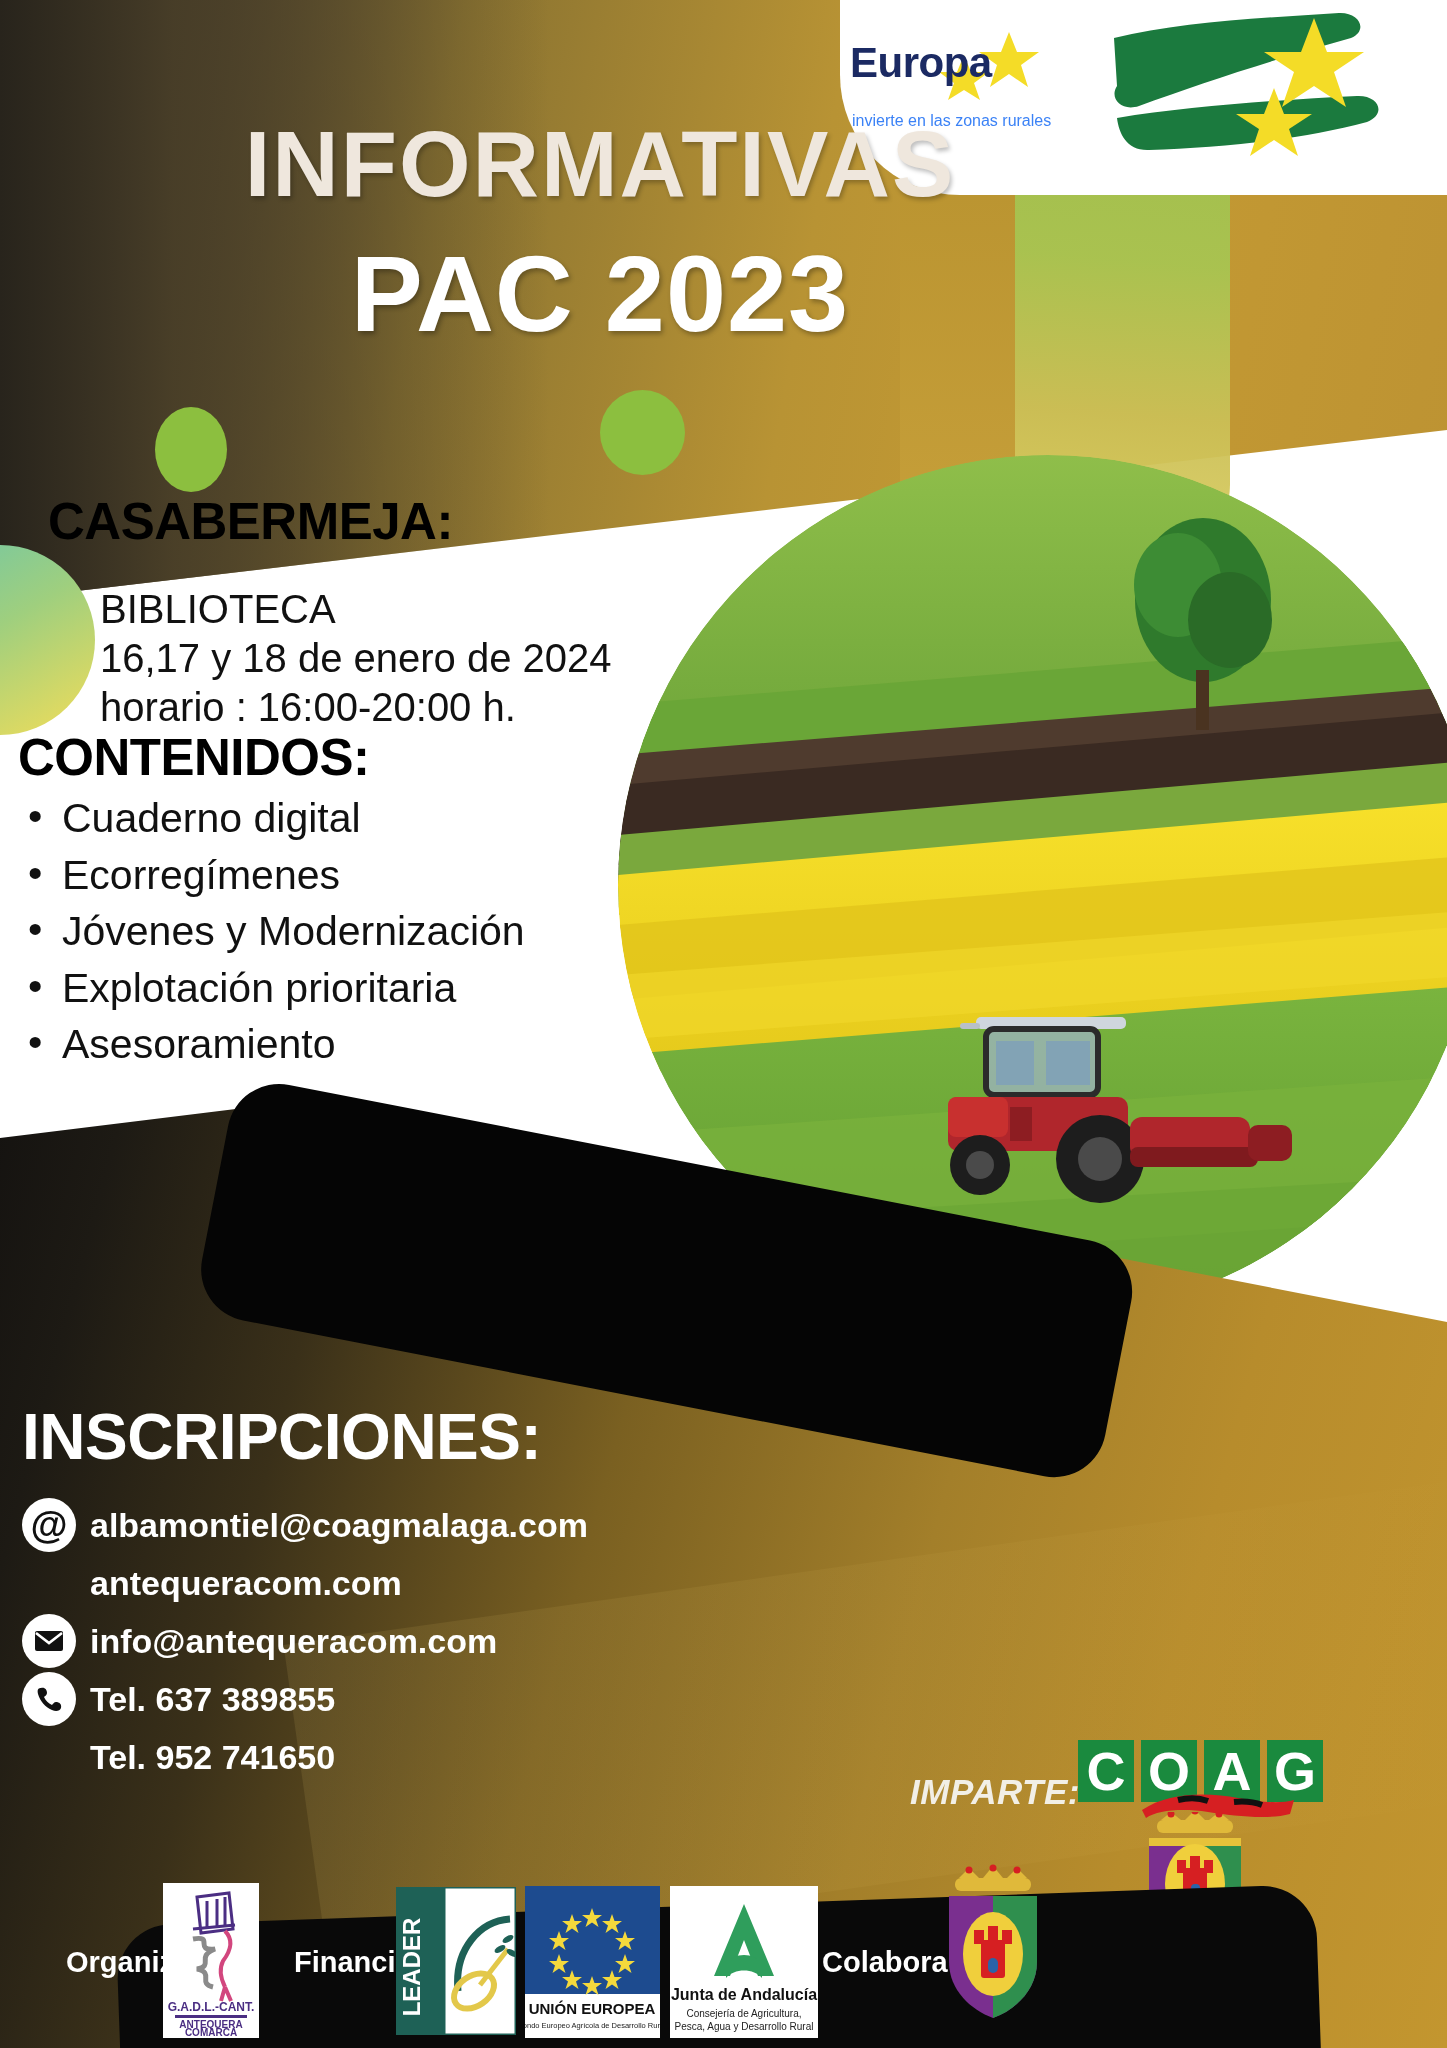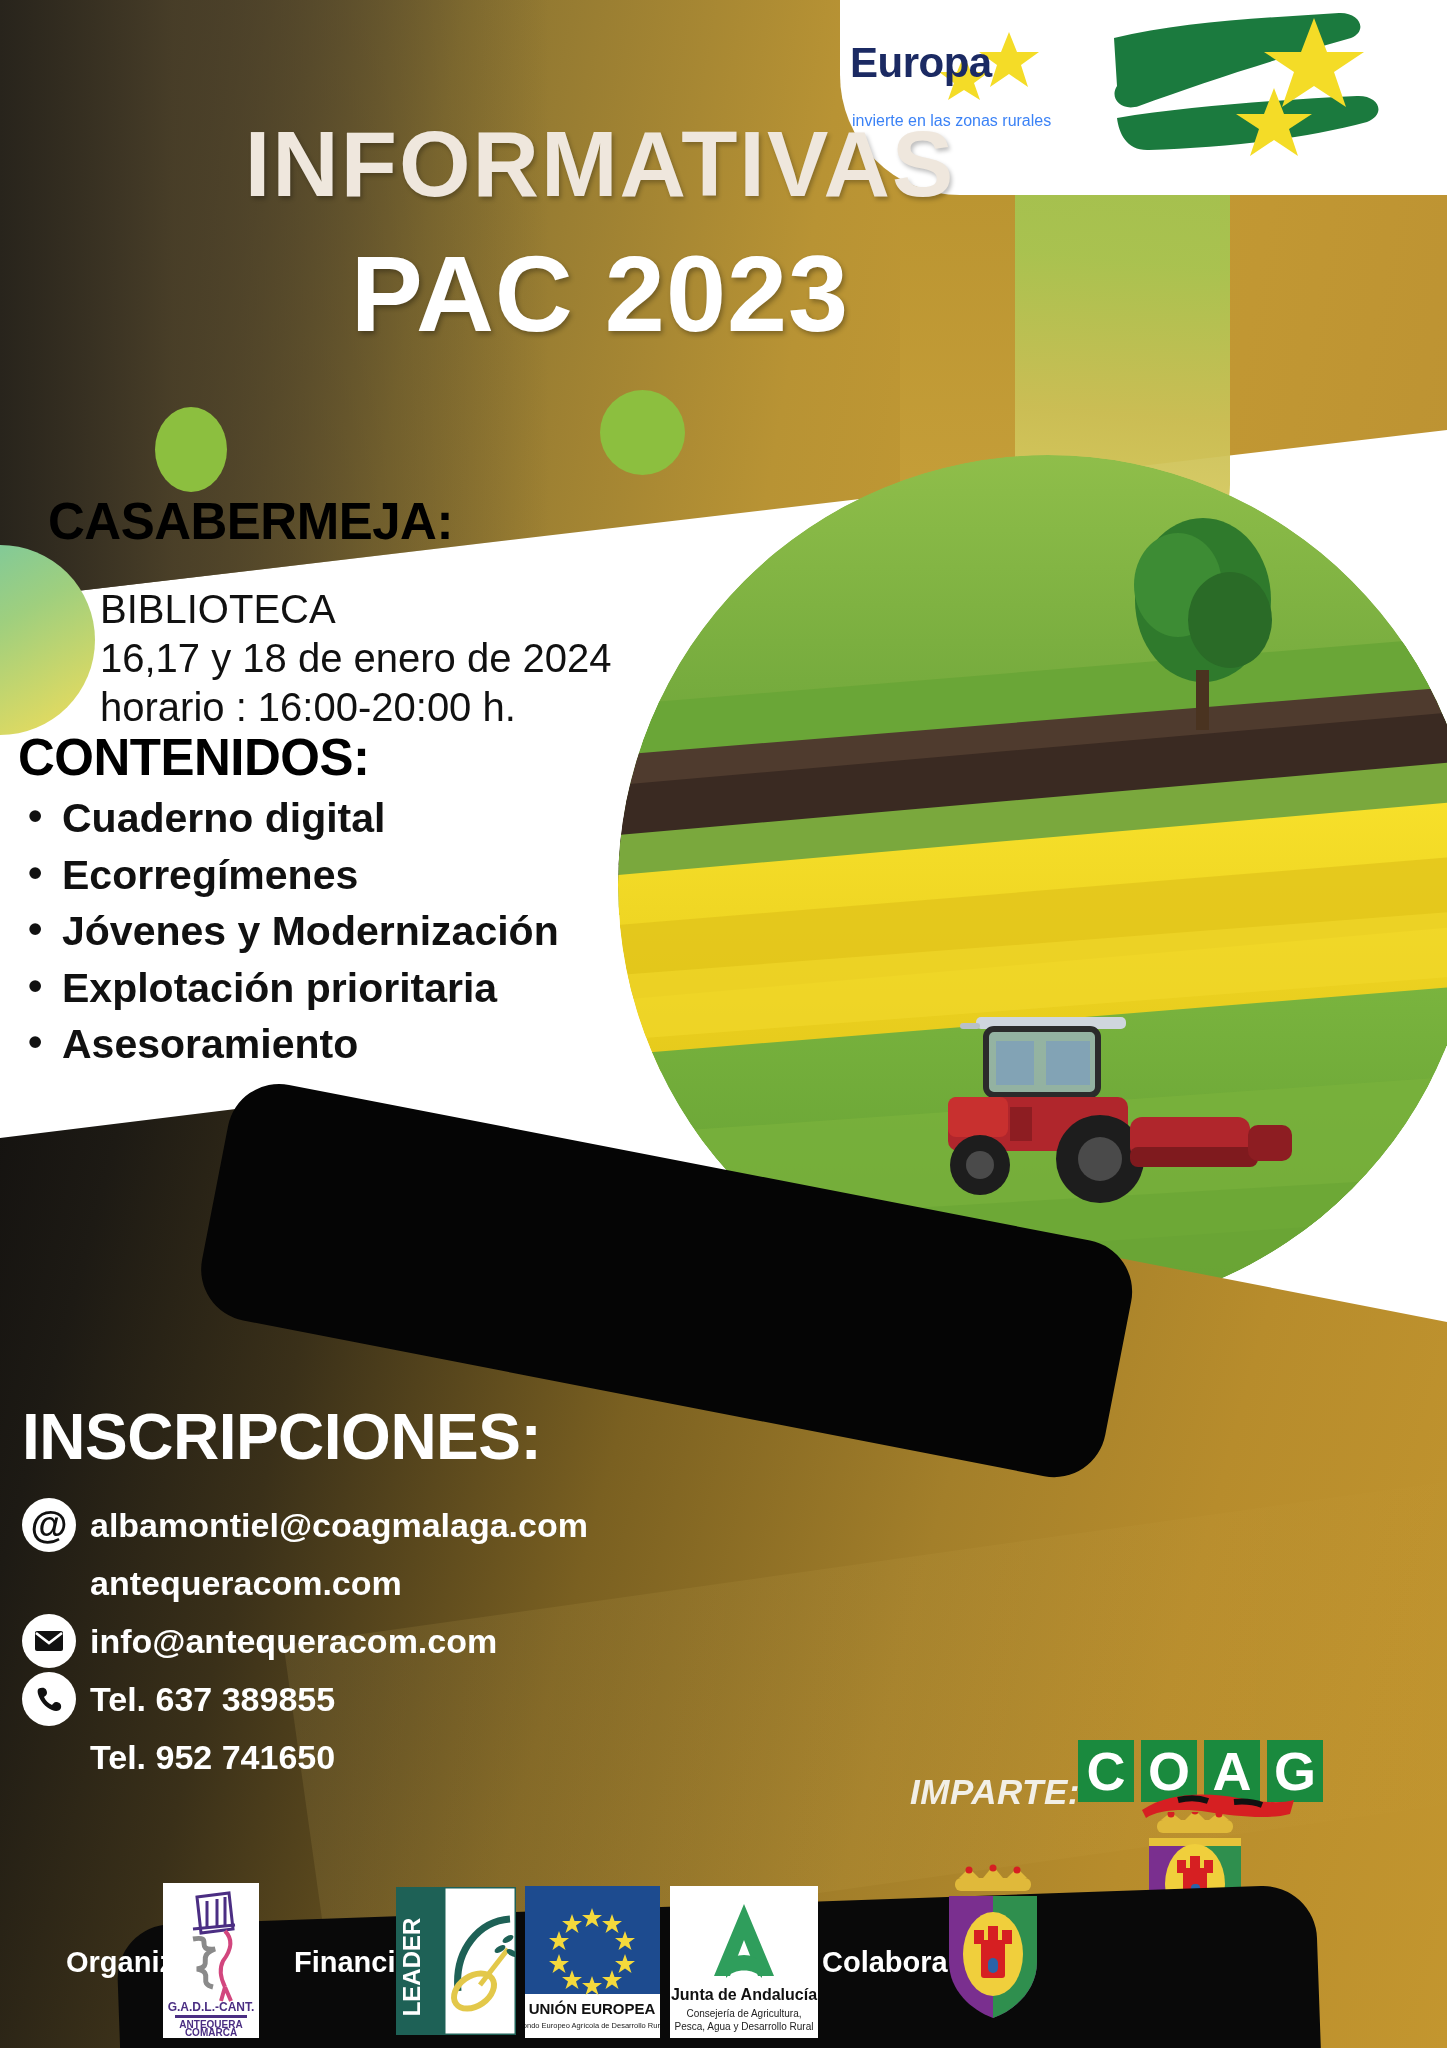--- a/index.html
+++ b/index.html
@@ -106,7 +106,7 @@
   .venue-block{ position:absolute; left:100px; top:585px; }
   .venue-line{ font-size:40px; color:#111; line-height:1.23; white-space:nowrap; }
 
-  .bullets{ position:absolute; left:18px; top:790px; list-style:none;font-weight:bold; }
+  .bullets{ position:absolute; left:18px; top:790px; list-style:none; }
   .bullets li{
     font-size:41px; color:#111; line-height:1.38; white-space:nowrap;
     padding-left:44px; position:relative;

